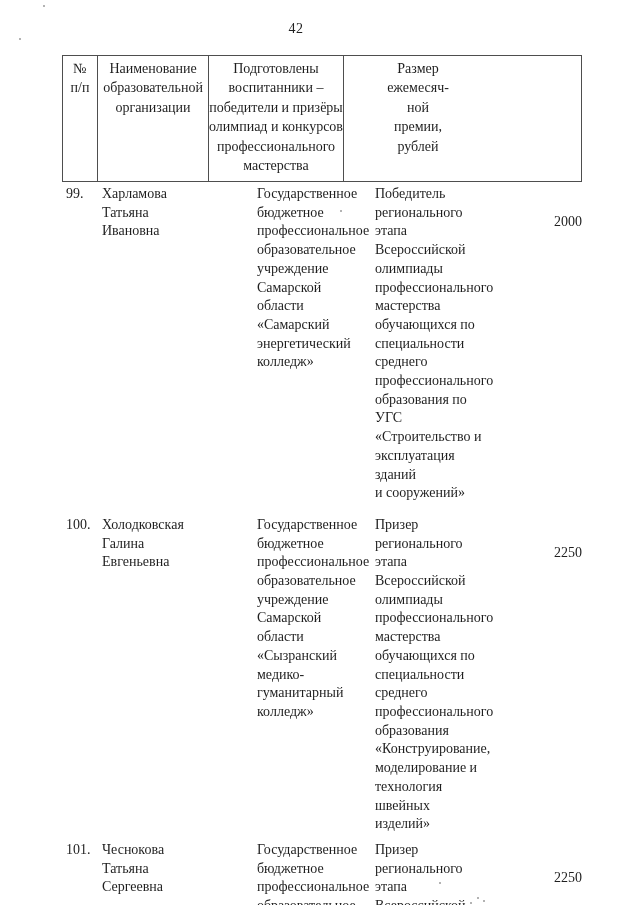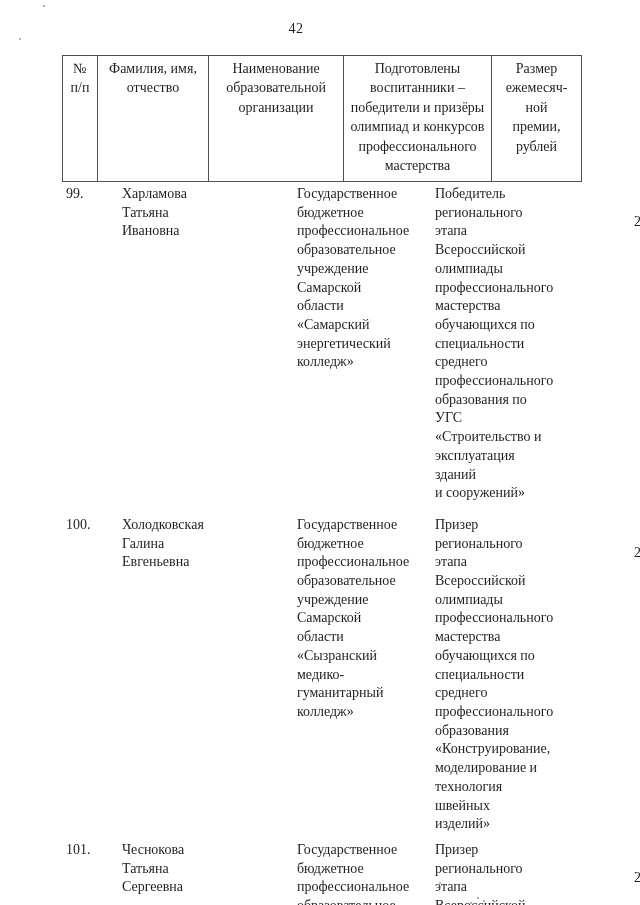--- a/index.html
+++ b/index.html
@@ -85,8 +85,6 @@
     <div class="thead">
       <div class="th">№
 п/п</div>
-      <div class="th">Фамилия, имя,
-отчество</div>
       <div class="th">Наименование
 образовательной
 организации</div>

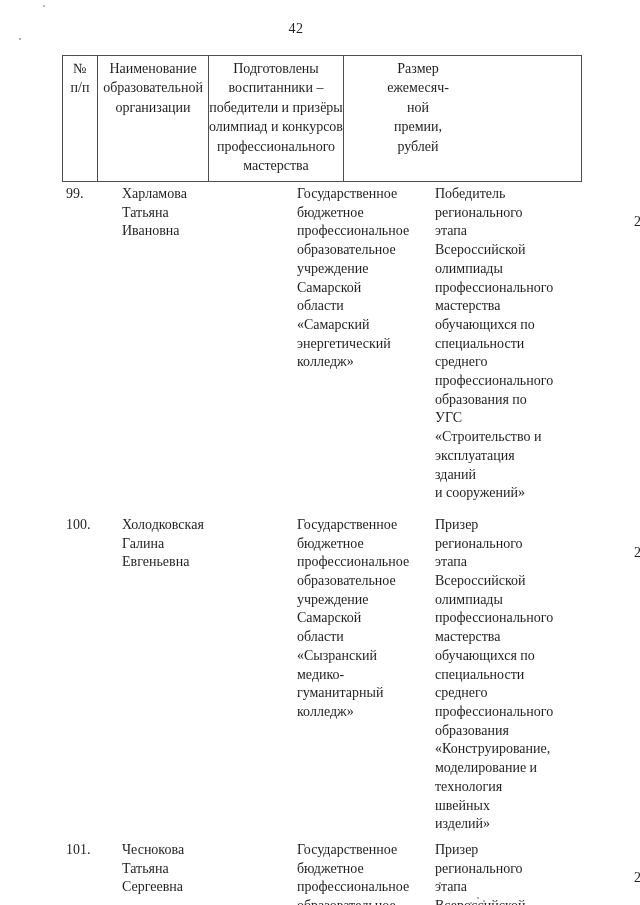--- a/index.html
+++ b/index.html
@@ -51,7 +51,6 @@
     display: grid;
     grid-template-columns: 35px 112px 135px 148px 90px;
     width: 520px;
-    gap: 20px;
   }
   .tr.row-0 { margin-bottom: 13px; }
   .tr.row-1 { margin-bottom: 7px; }

